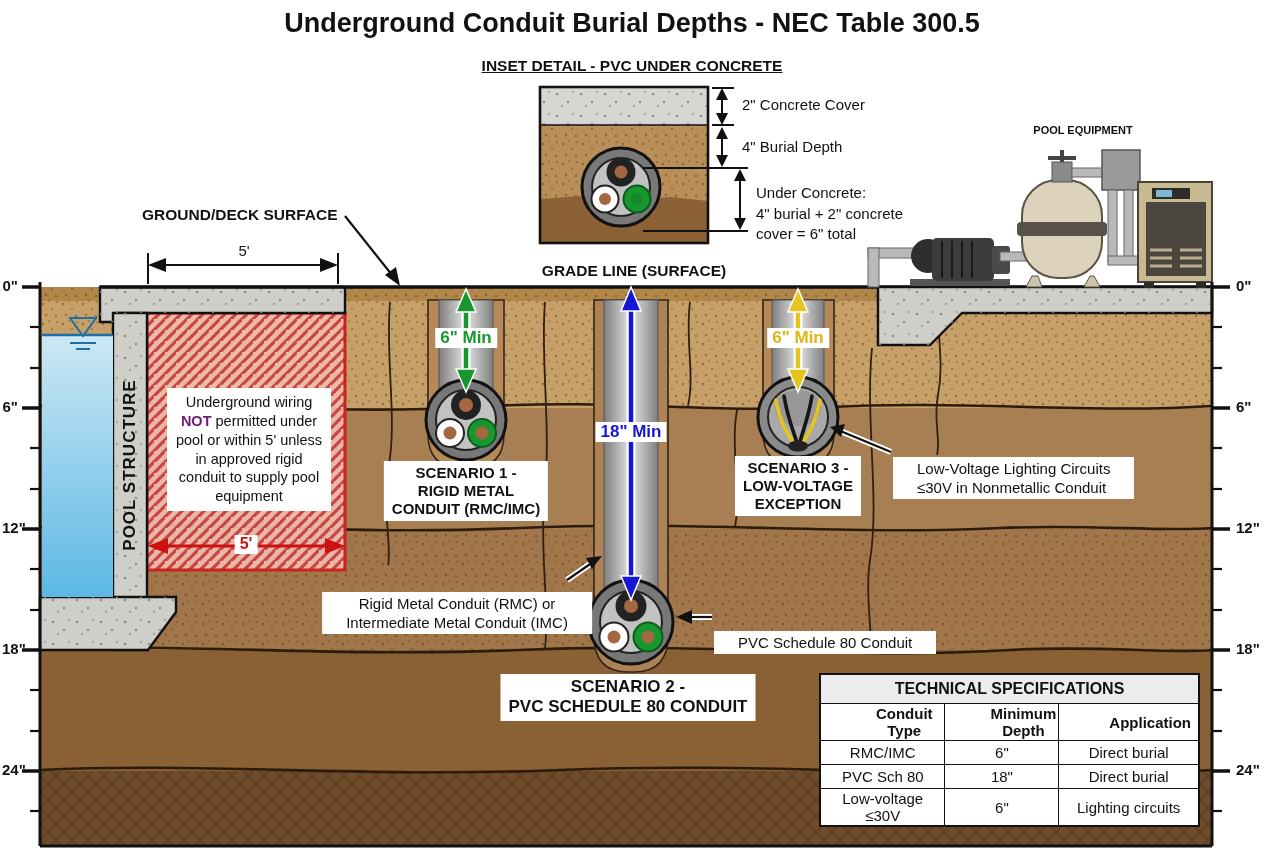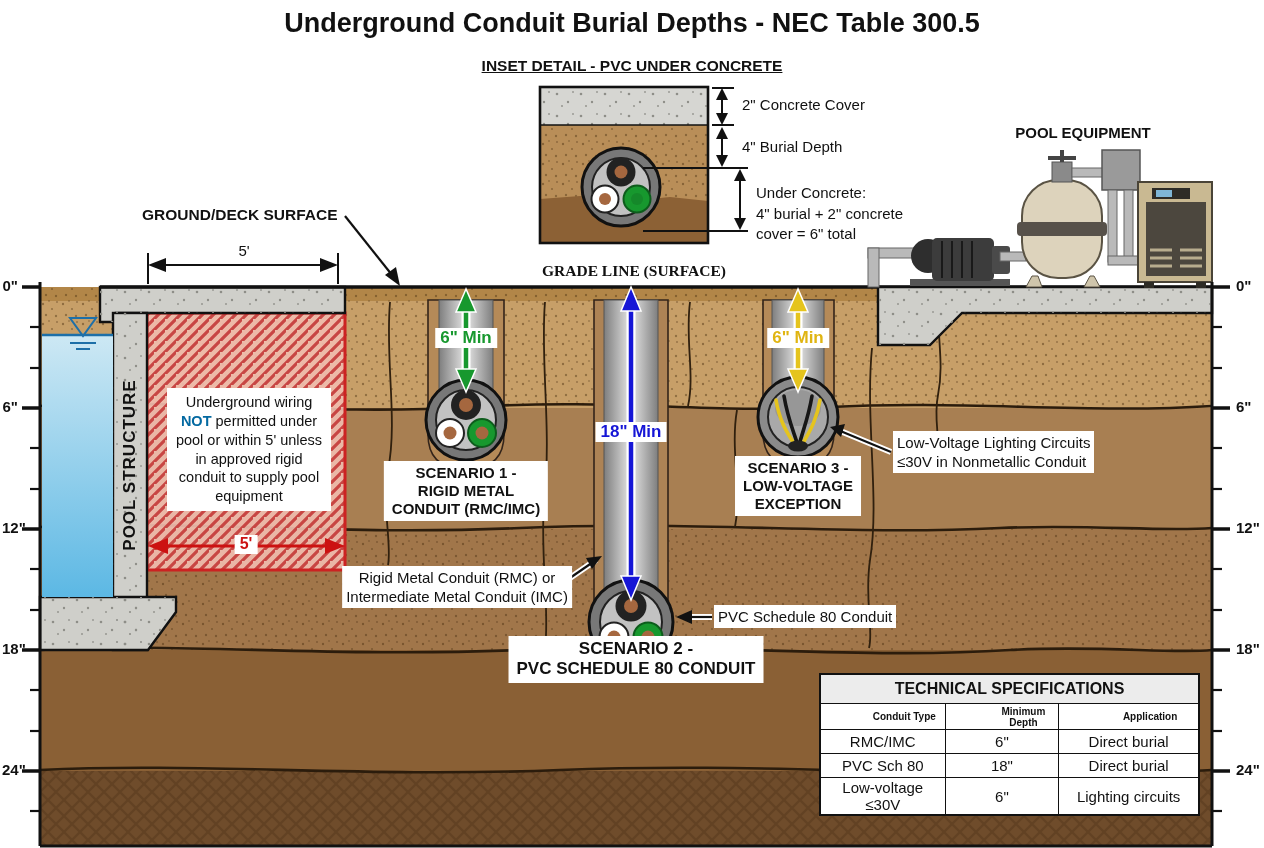--- a/index.html
+++ b/index.html
@@ -340,7 +340,7 @@
   <div>cover = 6" total</div>
 </div>
 
-<div class="lbl b ctr" style="left:1083px;top:124px;font-size:15px;">POOL EQUIPMENT</div>
+<div class="lbl b ctr" style="left:1083px;top:124px;font-size:11px;">POOL EQUIPMENT</div>
 
 <div class="lbl b" style="left:142px;top:206px;font-size:15.5px;">GROUND/DECK SURFACE</div>
 

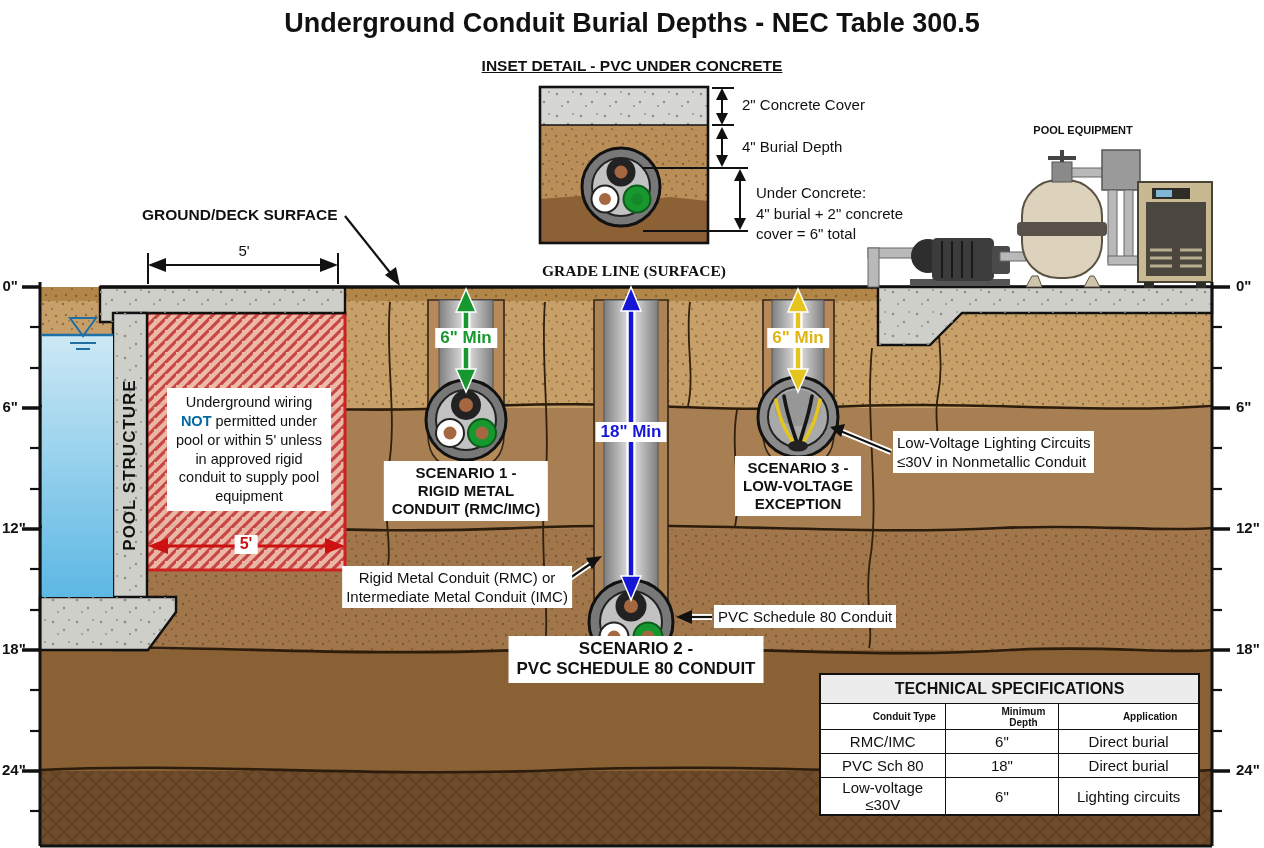--- a/index.html
+++ b/index.html
@@ -346,7 +346,7 @@
 
 <div class="lbl ctr" style="left:244px;top:242px;font-size:15px;">5'</div>
 
-<div class="lbl b ctr" style="left:634px;top:262px;font-size:15.5px;font-family:Liberation Serif, serif;">GRADE LINE (SURFACE)</div>
+<div class="lbl b ctr" style="left:634px;top:262px;font-size:15.5px;">GRADE LINE (SURFACE)</div>
 
 <div class="lbl b" style="left:2px;top:277px;width:16px;text-align:right;font-size:15px;">0"</div>
 <div class="lbl b" style="left:2px;top:398px;width:16px;text-align:right;font-size:15px;">6"</div>

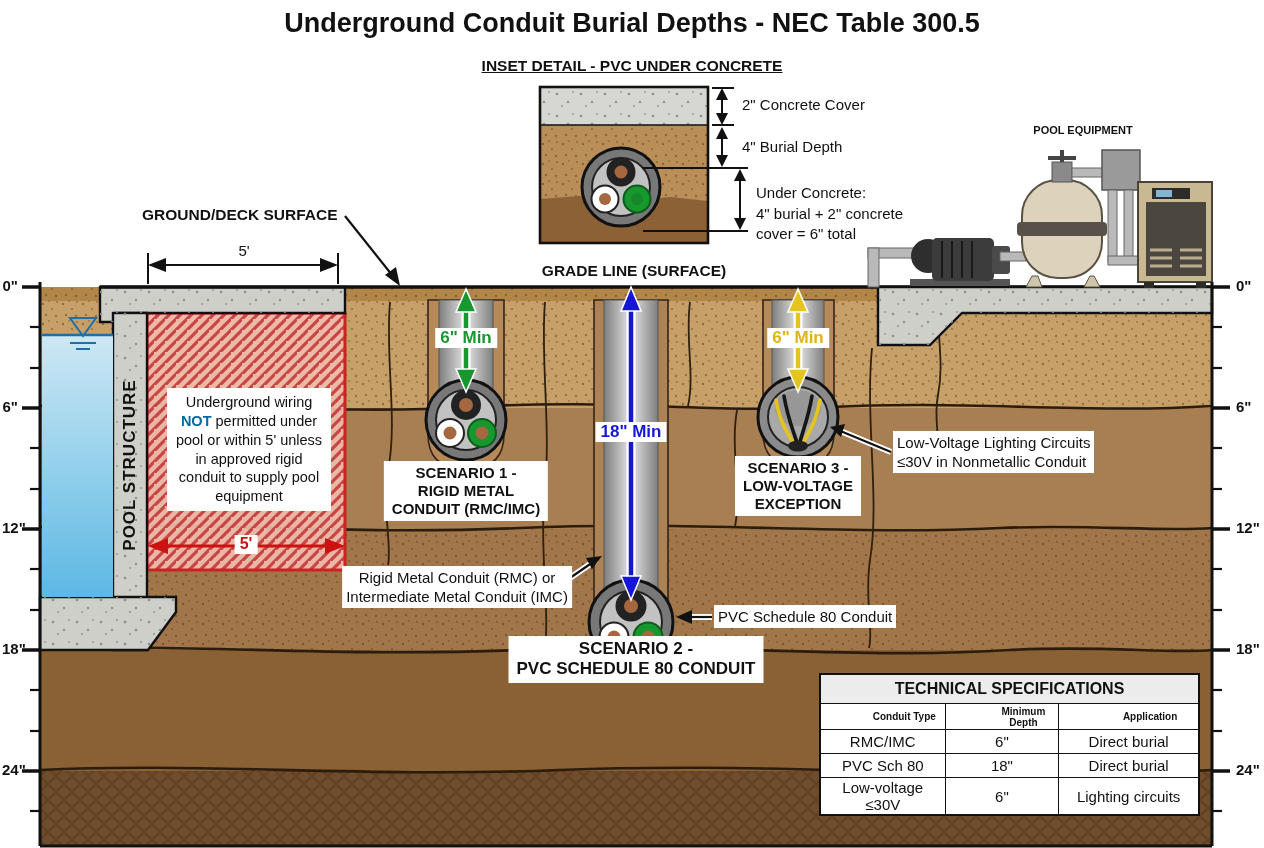--- a/index.html
+++ b/index.html
@@ -14,7 +14,7 @@
   .scname{background:#fff;padding:3px 8px;font-size:15px;font-weight:bold;text-align:center;line-height:1.2;}
   #restrict-note{position:absolute;left:167px;top:388px;width:160px;background:#fff;
      font-size:14.5px;line-height:1.3;text-align:center;padding:5px 2px;}
-  #restrict-note .red{color:#0369a1;font-weight:bold;}
+  #restrict-note .red{color:#701a75;font-weight:bold;}
   #spec-table{position:absolute;left:819px;top:673px;width:381px;border-collapse:collapse;
      background:#fff;border:2.5px solid #111;font-size:15px;}
   #spec-table td,#spec-table th{border:1.5px solid #111;text-align:center;padding:1px 2px;}

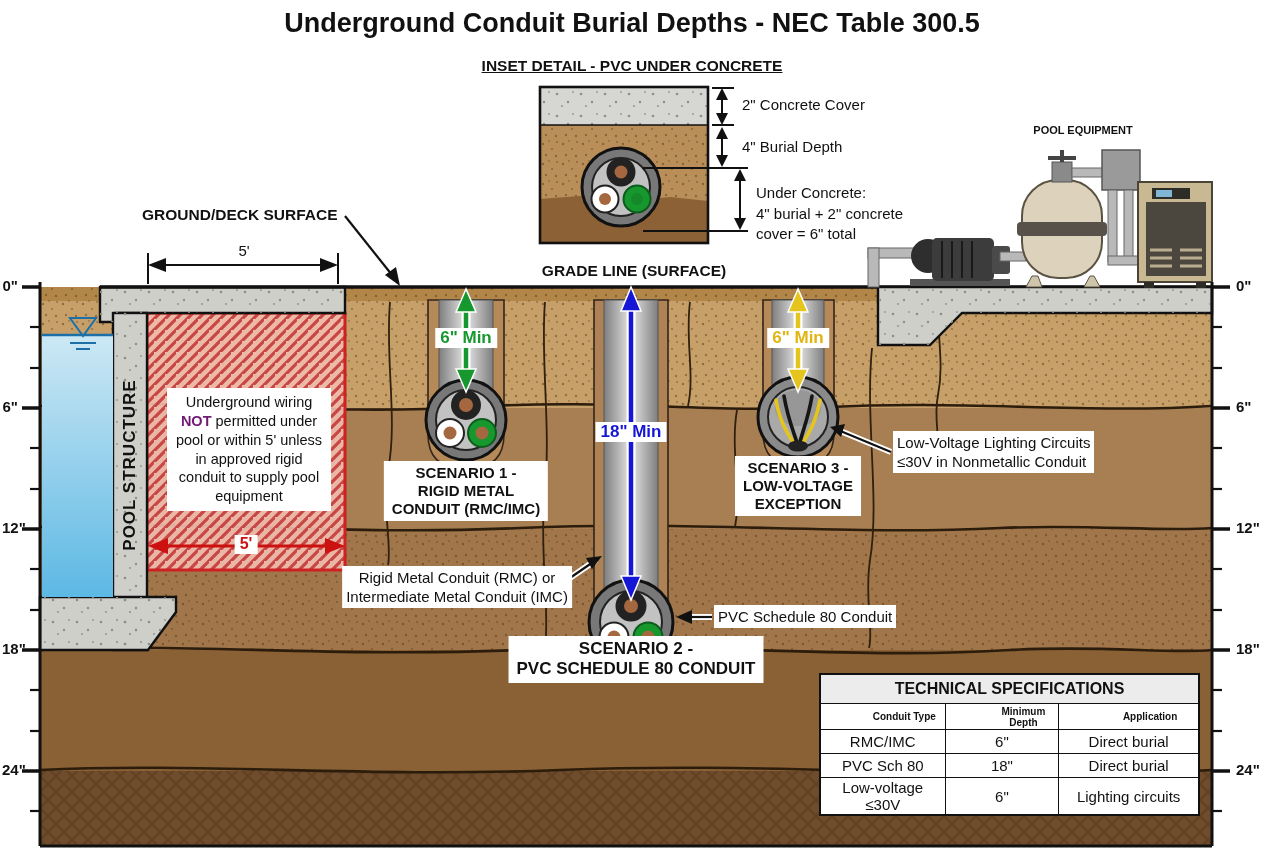--- a/index.html
+++ b/index.html
@@ -10,7 +10,7 @@
   .b{font-weight:bold;}
   .ctr{transform:translateX(-50%);text-align:center;}
   .chip{background:#fff;padding:0 5px;}
-  .callout{background:#fff;padding:2px 4px;font-size:15px;text-align:center;line-height:1.28;}
+  .callout{background:#fff;padding:2px 24px;font-size:15px;text-align:center;line-height:1.28;margin-top:26px;}
   .scname{background:#fff;padding:3px 8px;font-size:15px;font-weight:bold;text-align:center;line-height:1.2;}
   #restrict-note{position:absolute;left:167px;top:388px;width:160px;background:#fff;
      font-size:14.5px;line-height:1.3;text-align:center;padding:5px 2px;}

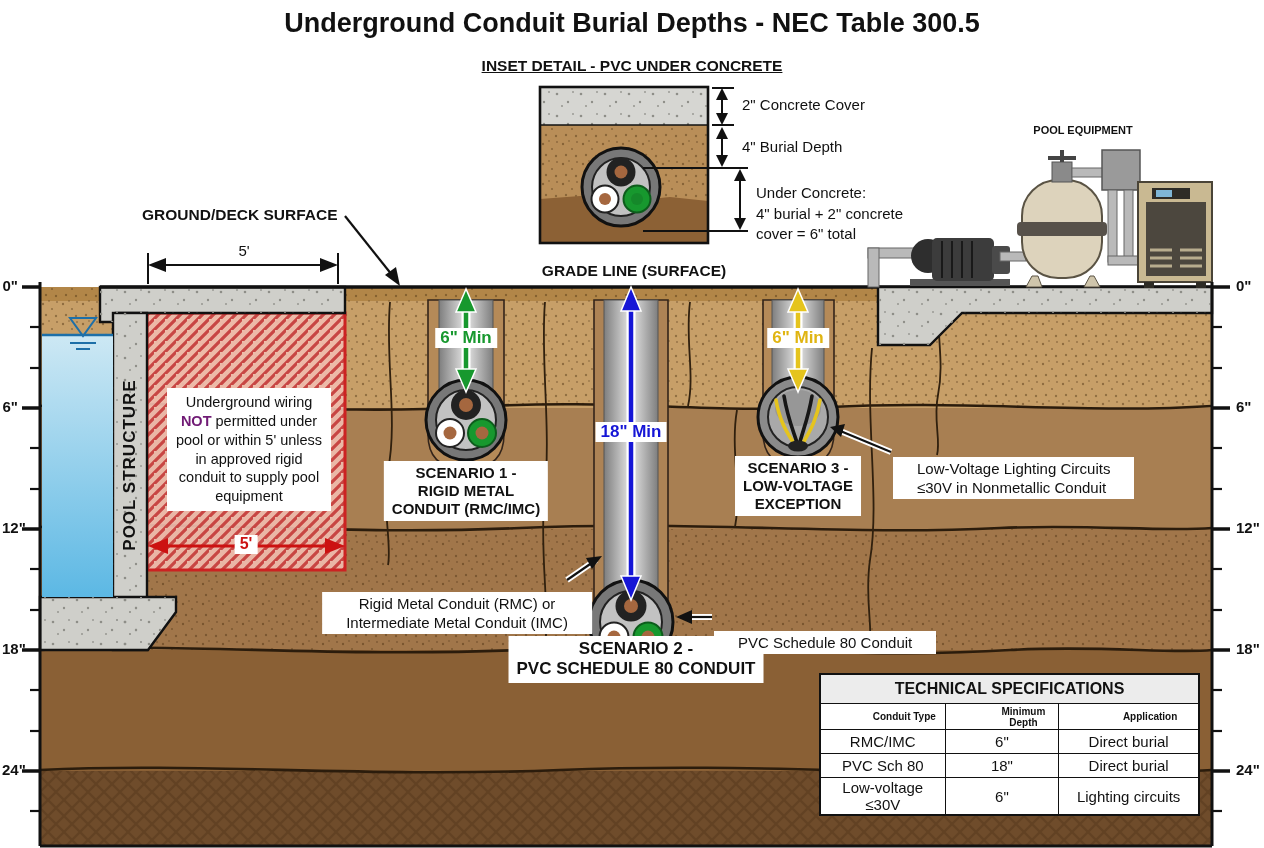--- a/index.html
+++ b/index.html
@@ -386,7 +386,7 @@
   <div>LOW-VOLTAGE</div>
   <div>EXCEPTION</div>
 </div>
-<div class="lbl ctr scname" style="left:628px;top:636px;font-size:17px;margin-left:8px;">
+<div class="lbl ctr scname" style="left:628px;top:674px;font-size:17px;">
   <div>SCENARIO 2 -</div>
   <div>PVC SCHEDULE 80 CONDUIT</div>
 </div>

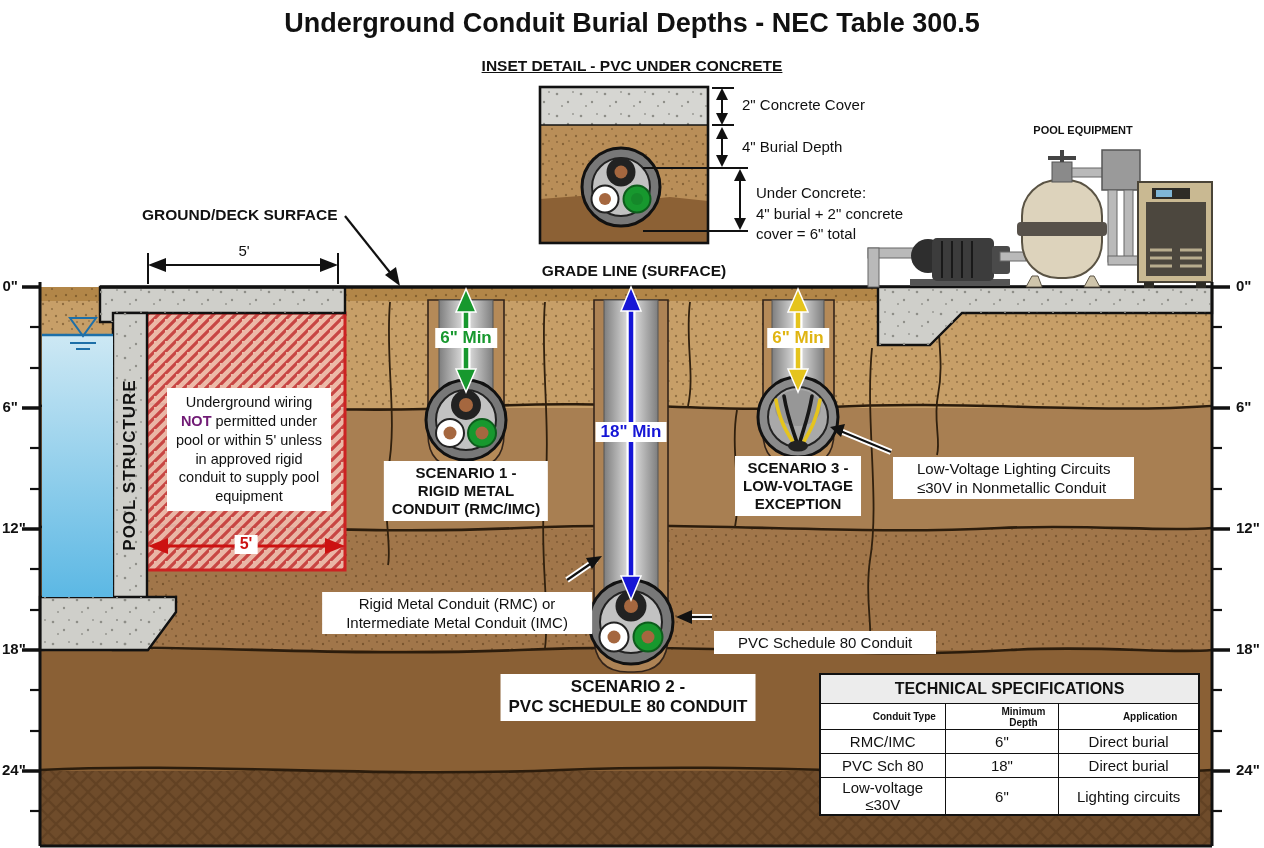--- a/index.html
+++ b/index.html
@@ -19,7 +19,7 @@
      background:#fff;border:2.5px solid #111;font-size:15px;}
   #spec-table td,#spec-table th{border:1.5px solid #111;text-align:center;padding:1px 2px;}
   #spec-table .ttl{font-size:16px;font-weight:bold;background:#ececec;height:26px;}
-  #spec-table th{font-size:10px;height:23px;padding-left:45px;}
+  #spec-table th{font-size:15px;height:23px;padding-left:45px;}
   #spec-table td{height:21px;}
   svg{display:block;}
 </style>

